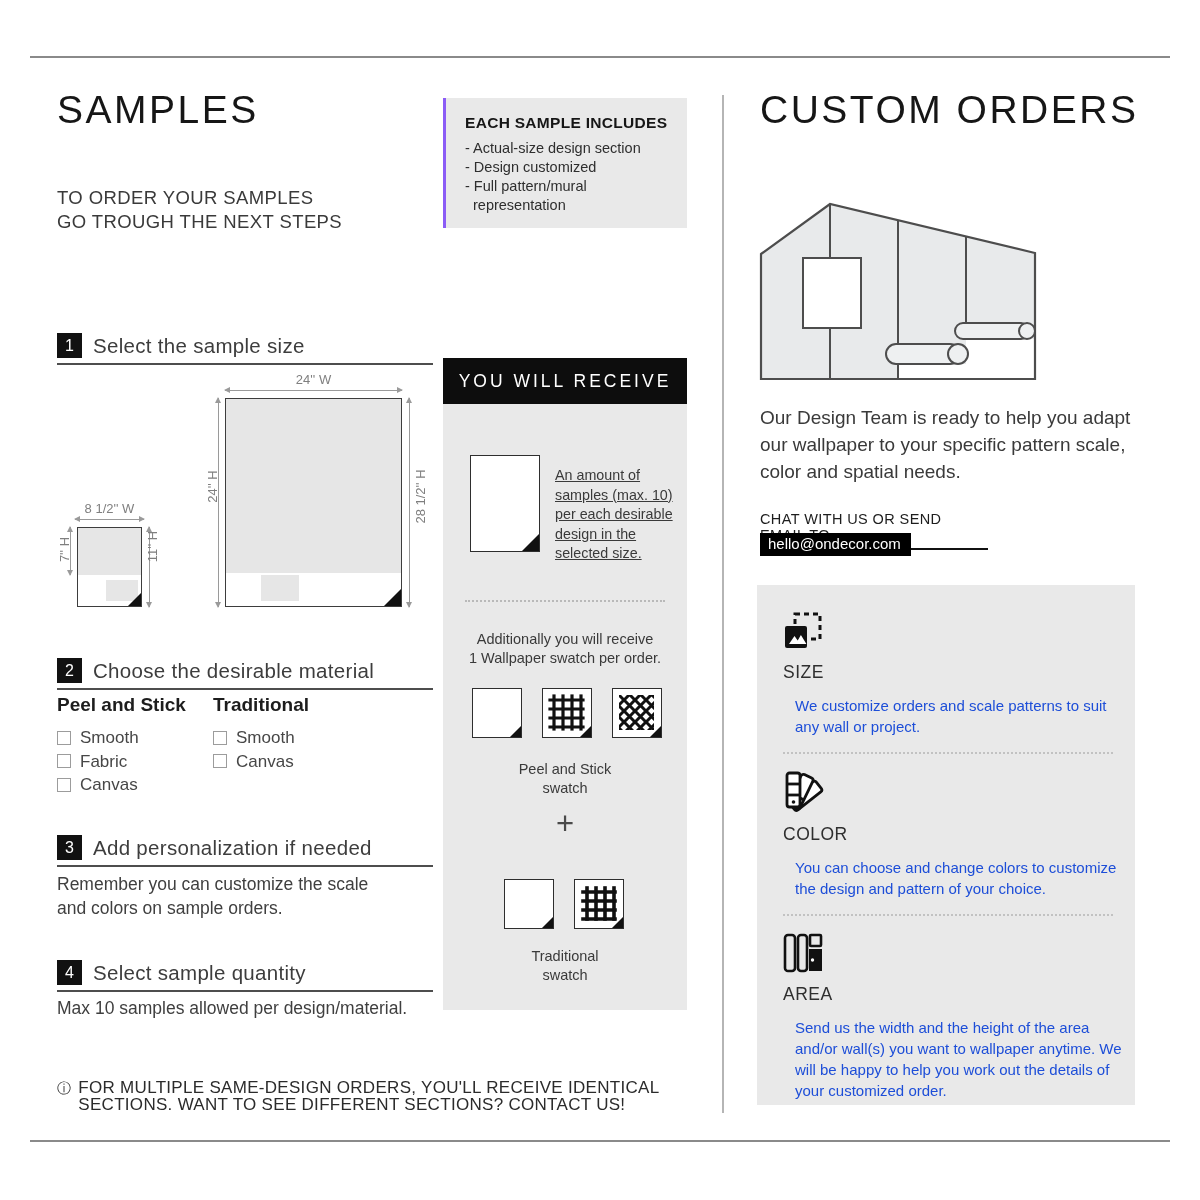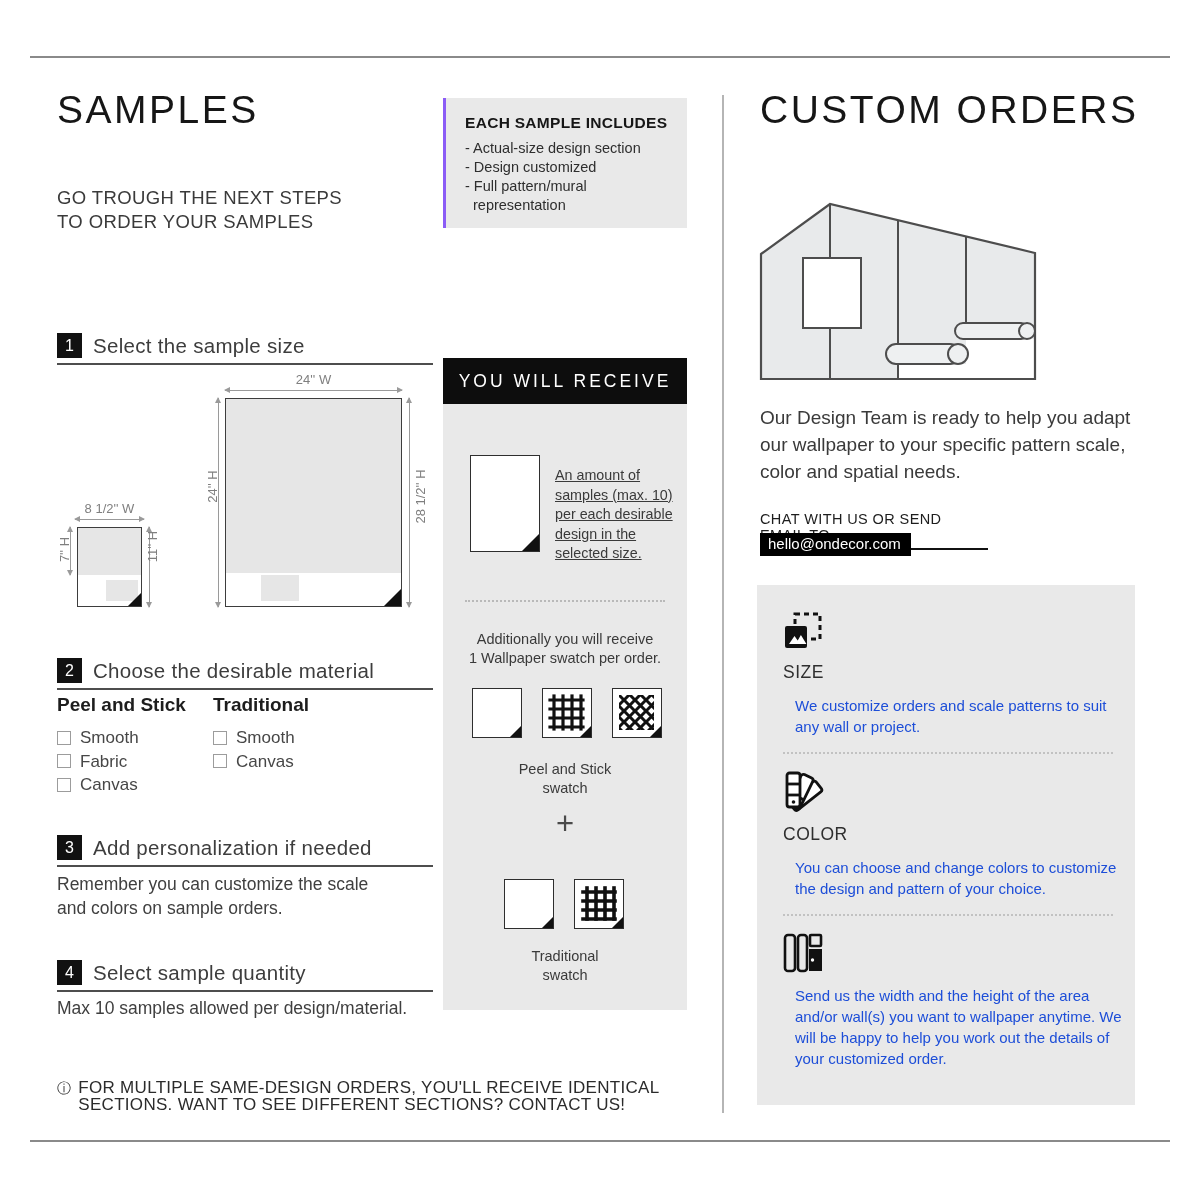--- a/index.html
+++ b/index.html
@@ -88,8 +88,8 @@
   <h1 class="bigtitle" style="left:57px;top:88px;">SAMPLES</h1>
 
   <div class="subtitle" style="left:57px;top:186px;">
+    <span>TO ORDER YOUR SAMPLES</span>
     <span>GO TROUGH THE NEXT STEPS</span>
-    <span>TO ORDER YOUR SAMPLES</span>
   </div>
 
   <div class="step-head" style="top:333px;">

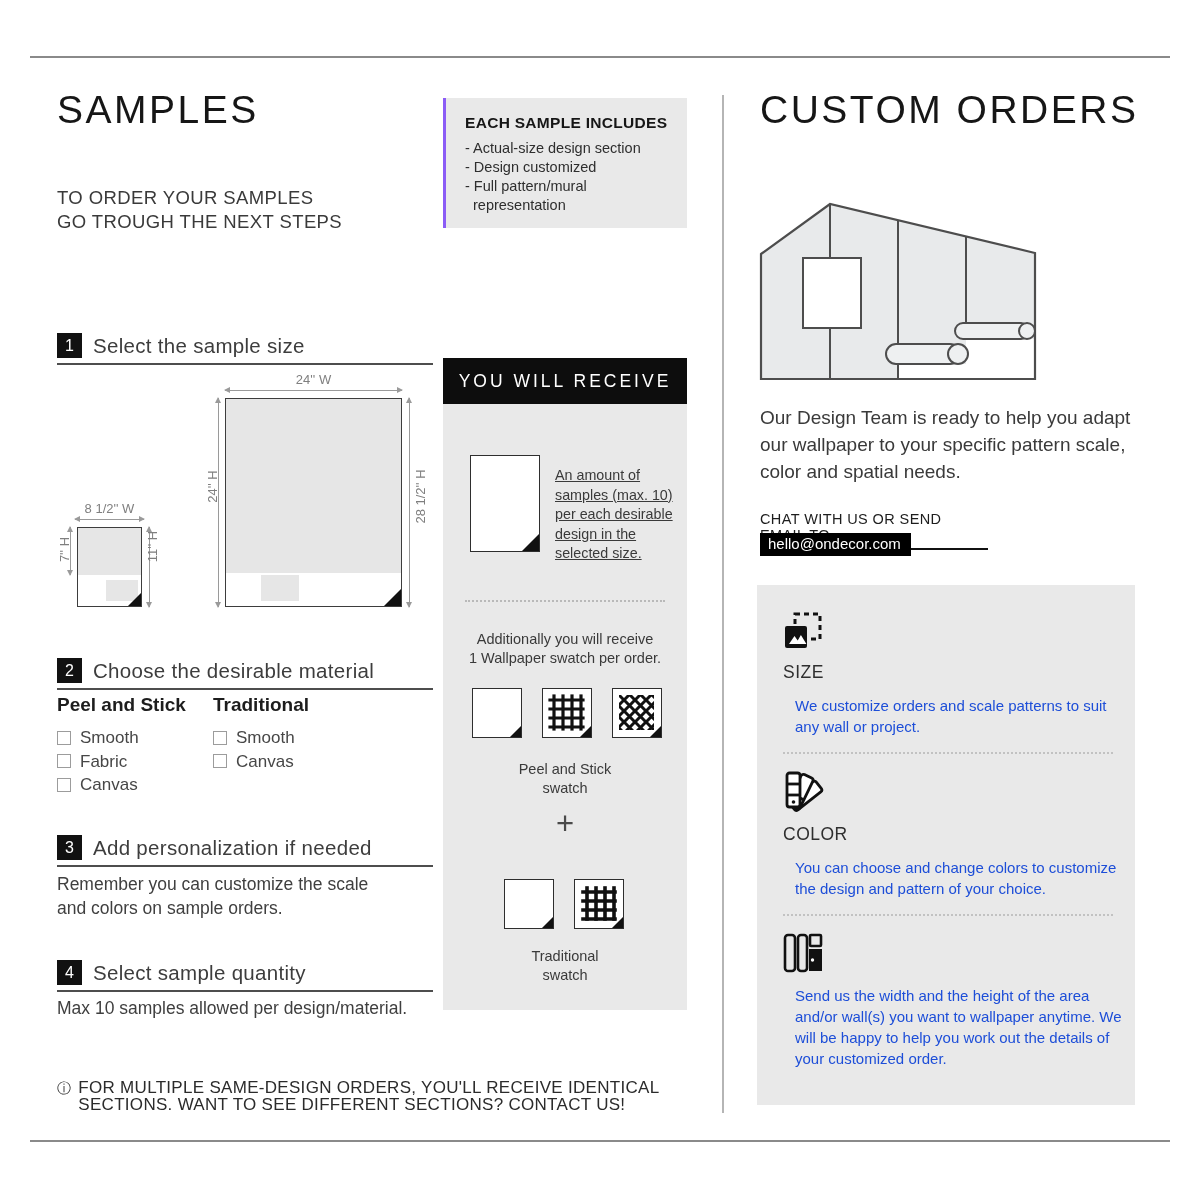--- a/index.html
+++ b/index.html
@@ -339,6 +339,7 @@
         <rect x="26" y="16" width="13" height="22" fill="#111"></rect>
         <circle cx="29.5" cy="27" r="1.7" fill="#fff"></circle>
       </svg>
+      <h3>AREA</h3>
       <p>Send us the width and the height of the area and/or wall(s) you want to wallpaper anytime. We will be happy to help you work out the details of your customized order.</p>
     </div>
 

